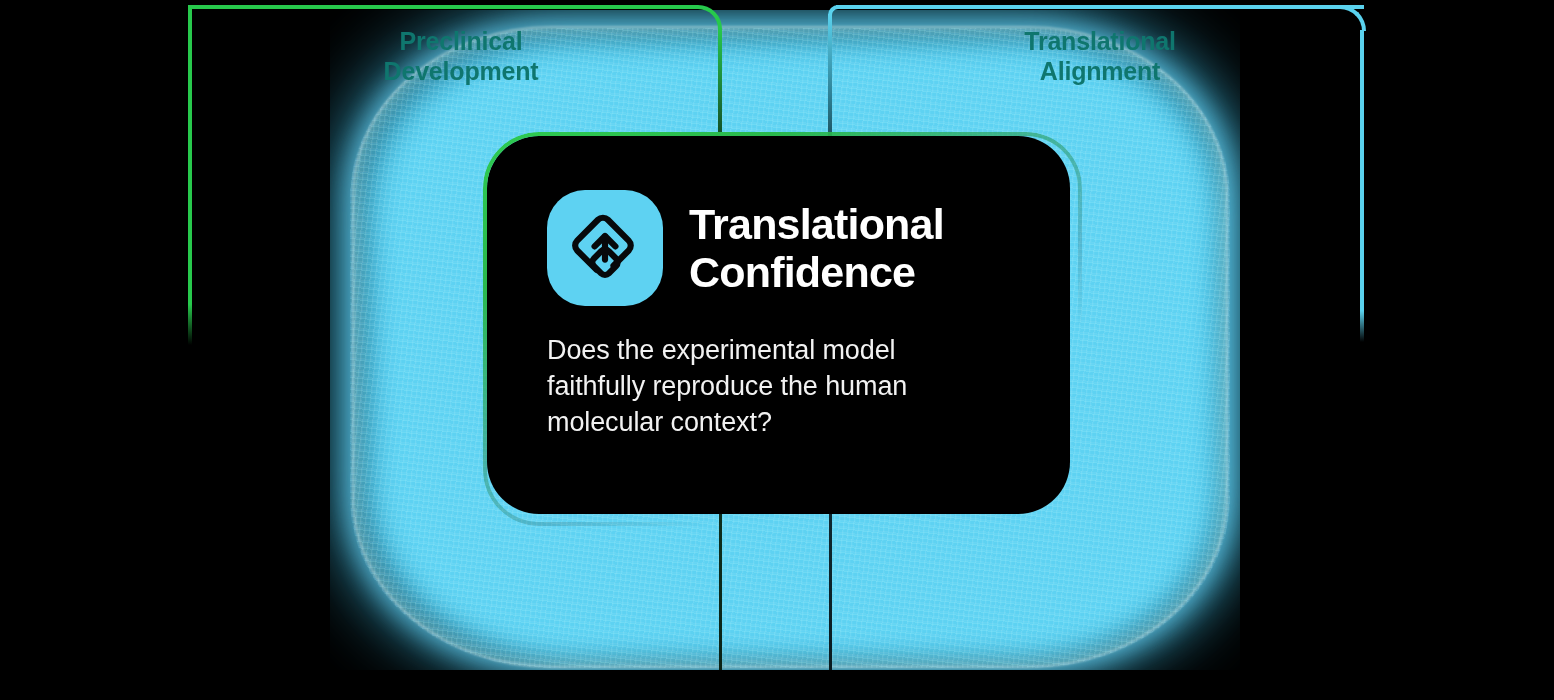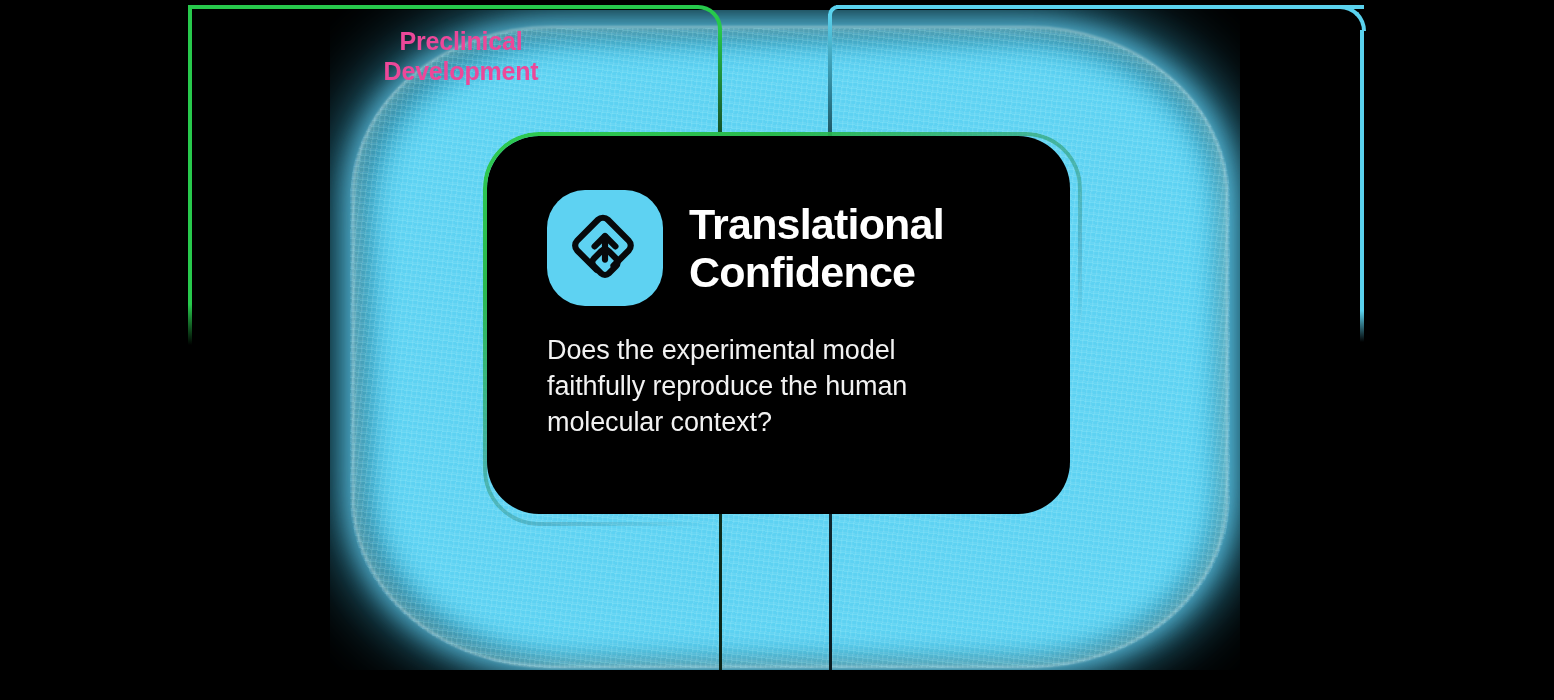--- a/index.html
+++ b/index.html
@@ -192,7 +192,7 @@
   
   .phase-label {
     position: absolute;
-    color: #ec4899;
+    color: #0f766e;
     font-weight: 700;
     font-size: 25px;
     line-height: 30px;

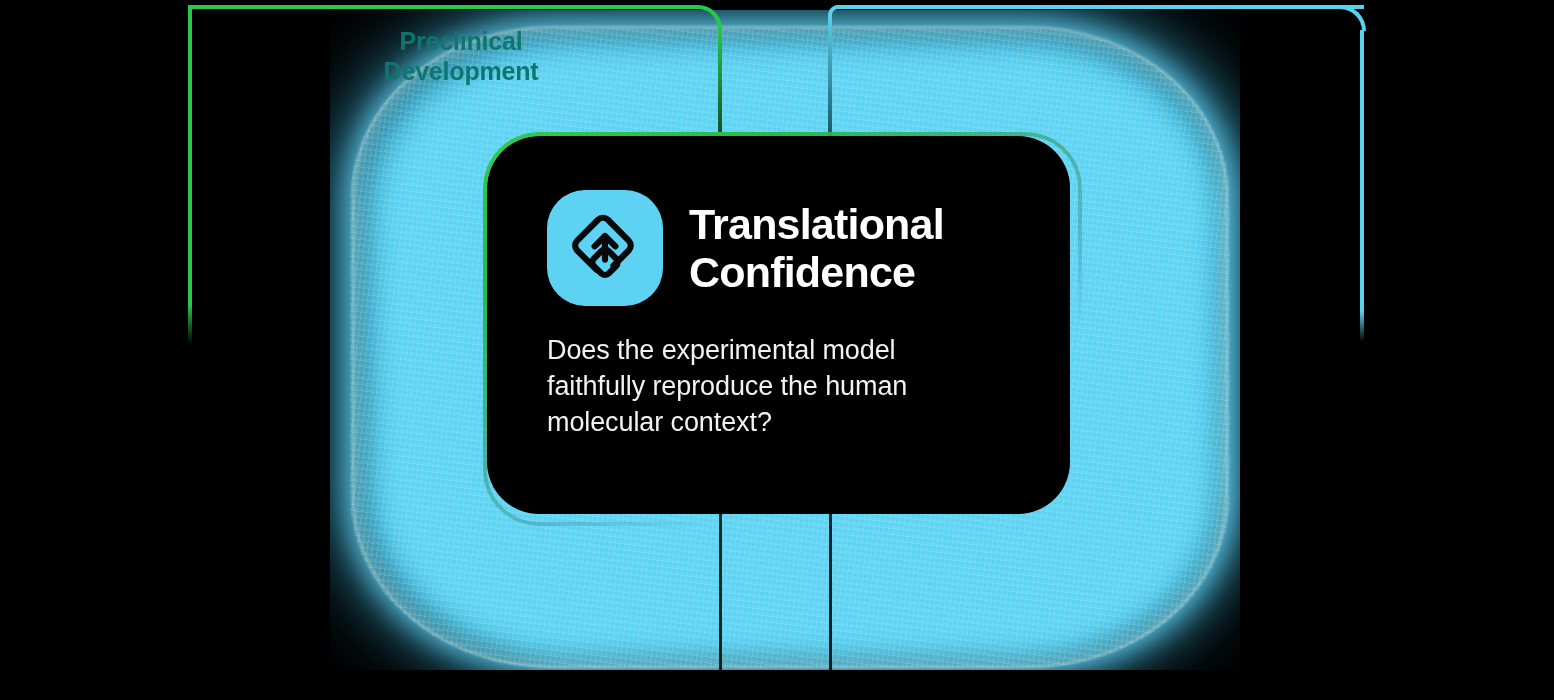--- a/index.html
+++ b/index.html
@@ -308,6 +308,8 @@
   <div class="phase-label" id="label-preclinical">Preclinical
 Development</div>
 
+  <div class="phase-label" id="label-translational">Translational
+Alignment</div>
 
   <div id="card">
     <div id="card-border"></div>

